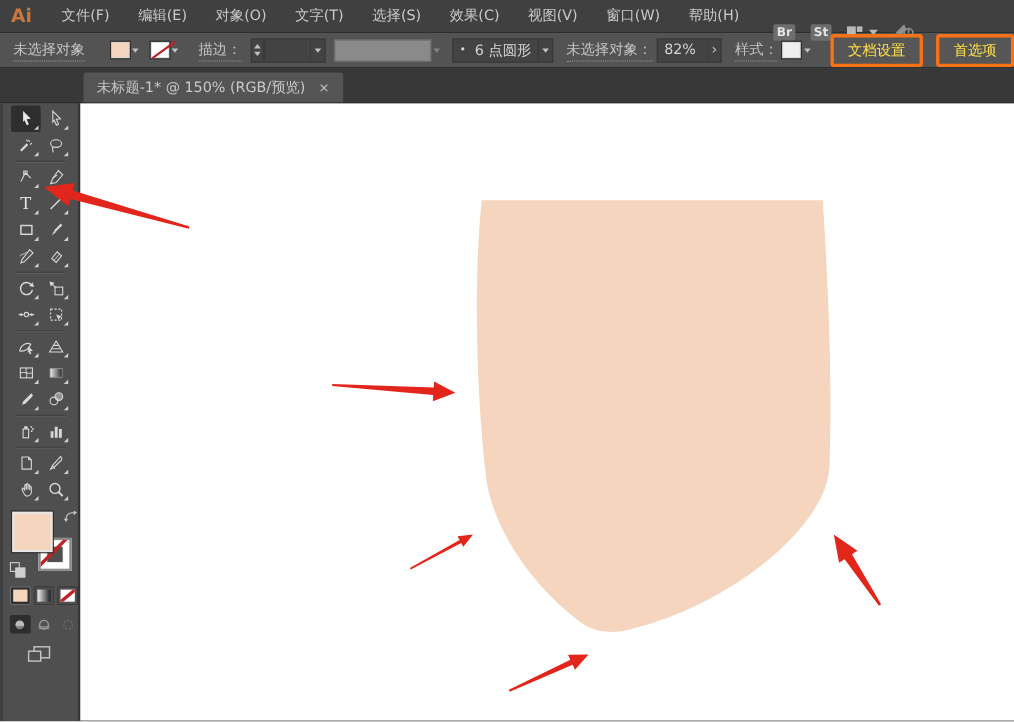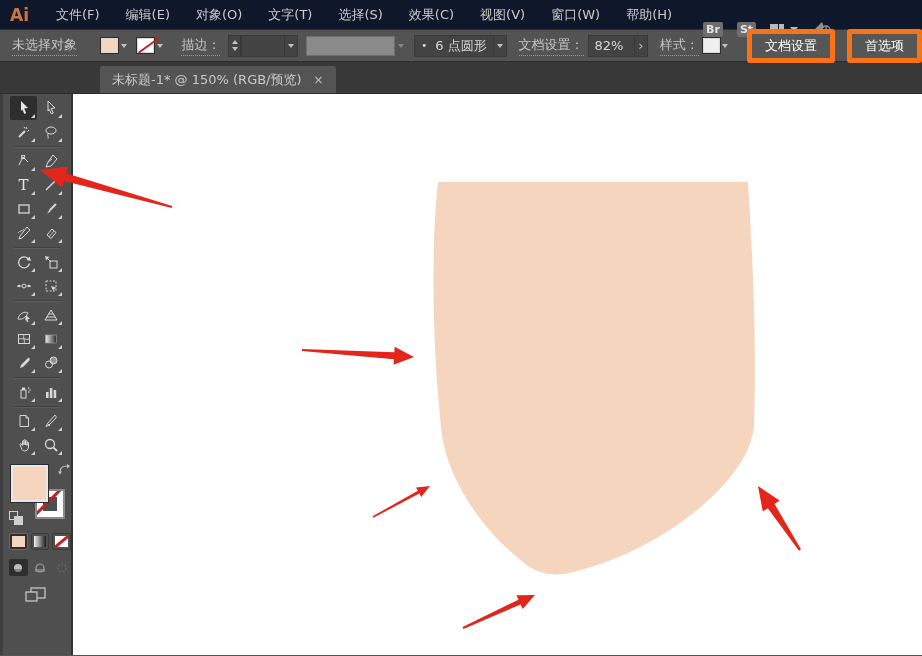--- a/index.html
+++ b/index.html
@@ -8,7 +8,7 @@
   #app { position:relative; width:922px; height:656px; background:#535353; }
 
   
-  .menubar { height:30px; background:#0f172a; display:flex; align-items:center;
+  .menubar { height:30px; background:#404040; display:flex; align-items:center;
     color:#c9c9c9; border-bottom:1px solid #2e2e2e; }
   .ai-logo { color:#c97540; font-weight:bold; font-size:17px; padding:0 14px 0 10px; }
   .menu-item { padding:0 13px; line-height:30px; cursor:default; }

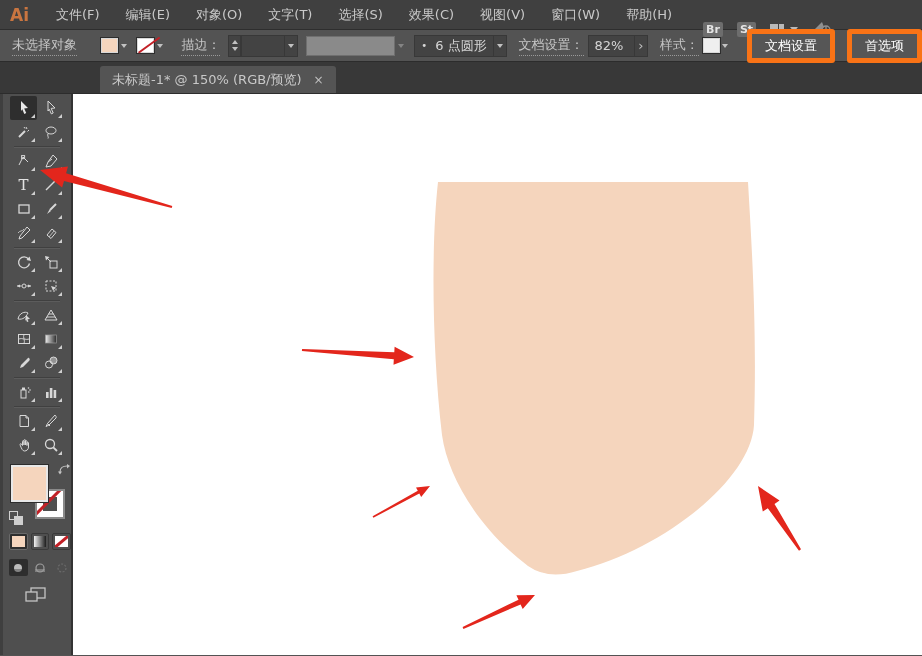--- a/index.html
+++ b/index.html
@@ -156,7 +156,7 @@
     <span class="dd-chev">
         <span class="chev-sm"></span>
       </span>
-    <span class="dotted-u gap12">文档设置：</span>
+    <span class="dotted-u gap12">未选择对象：</span>
     <span class="darkfield gap4" style="width:56px">82%</span>
     <span class="dd-chev" style="color:#c2c2c2">›</span>
     <span class="dotted-u gap12">样式：</span>

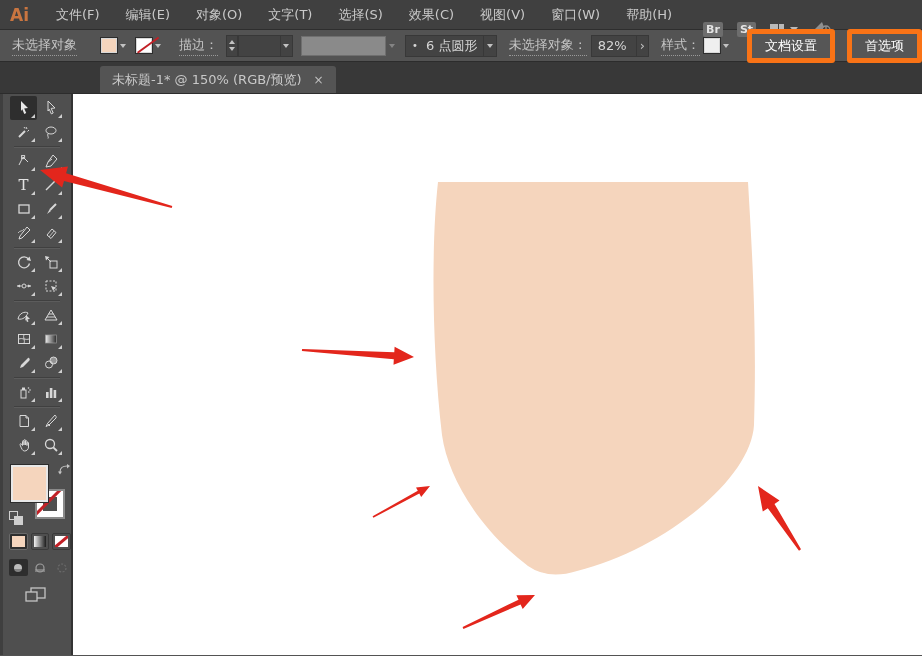--- a/index.html
+++ b/index.html
@@ -36,7 +36,7 @@
   .darkfield { background:#434343; border:1px solid #383838; height:22px; display:inline-flex; align-items:center; padding:0 6px; color:#d5d5d5; }
   .dd-chev { background:#434343; border:1px solid #383838; border-left:none; height:22px; width:16px; display:inline-flex; align-items:center; justify-content:center; }
   .profile-dd { background:#8a8a8a; border:1px solid #6f6f6f; height:20px; width:112px; display:inline-block; }
-  .cb-btn { border:5px solid #f97316; border-radius:3px; background:#565656; color:#ffffff;
+  .cb-btn { border:3px solid #f97316; border-radius:3px; background:#565656; color:#fde047;
     padding:3px 13px; font-size:13px; }
   .gap4{margin-left:4px}.gap8{margin-left:8px}.gap12{margin-left:12px}.gap16{margin-left:16px}.gap24{margin-left:24px}
 

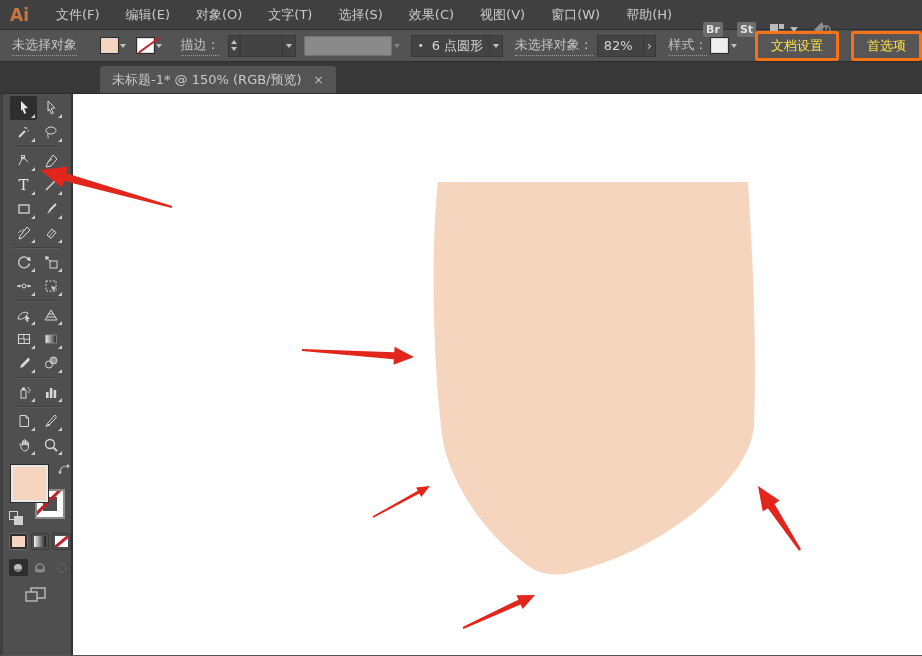--- a/index.html
+++ b/index.html
@@ -42,7 +42,7 @@
 
   
   .tabbar { height:32px; background:#383838; display:flex; align-items:flex-end; border-bottom:1px solid #2c2c2c; }
-  .doc-tab { margin-left:100px; height:27px; background:#545454; color:#c8c8c8;
+  .doc-tab { margin-left:76px; height:27px; background:#545454; color:#c8c8c8;
     display:flex; align-items:center; padding:0 12px; border-radius:3px 3px 0 0; gap:12px; font-size:13px; }
   .tab-close { color:#c0c0c0; font-size:12px; }
 

